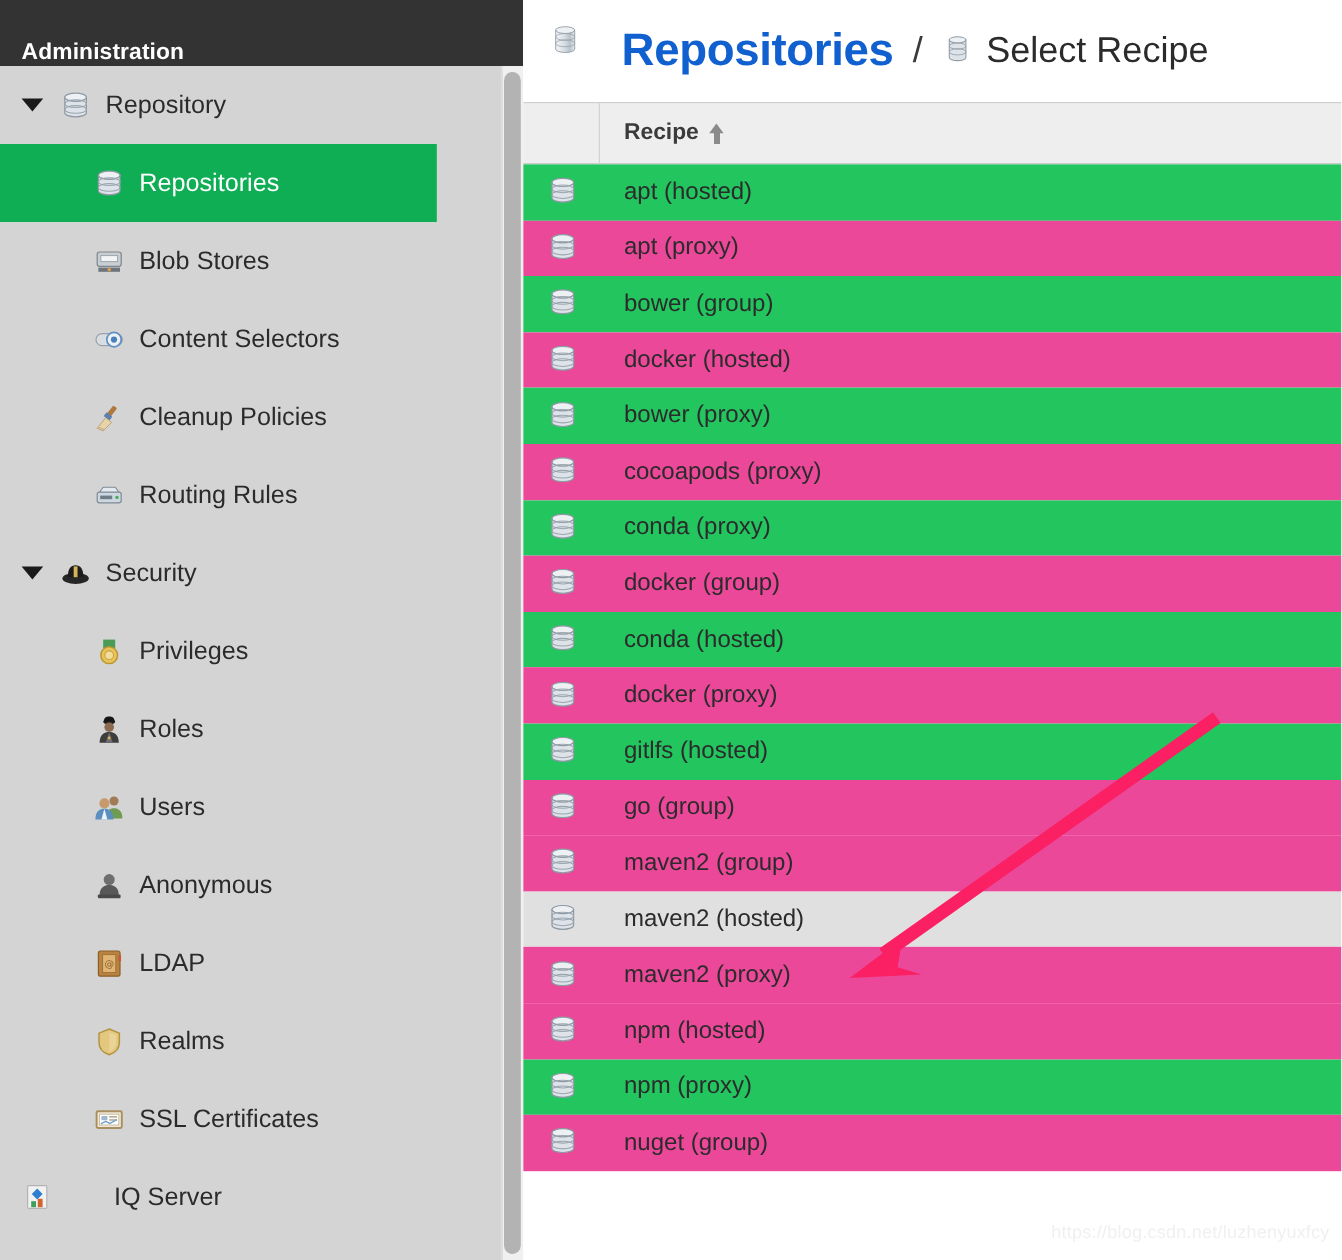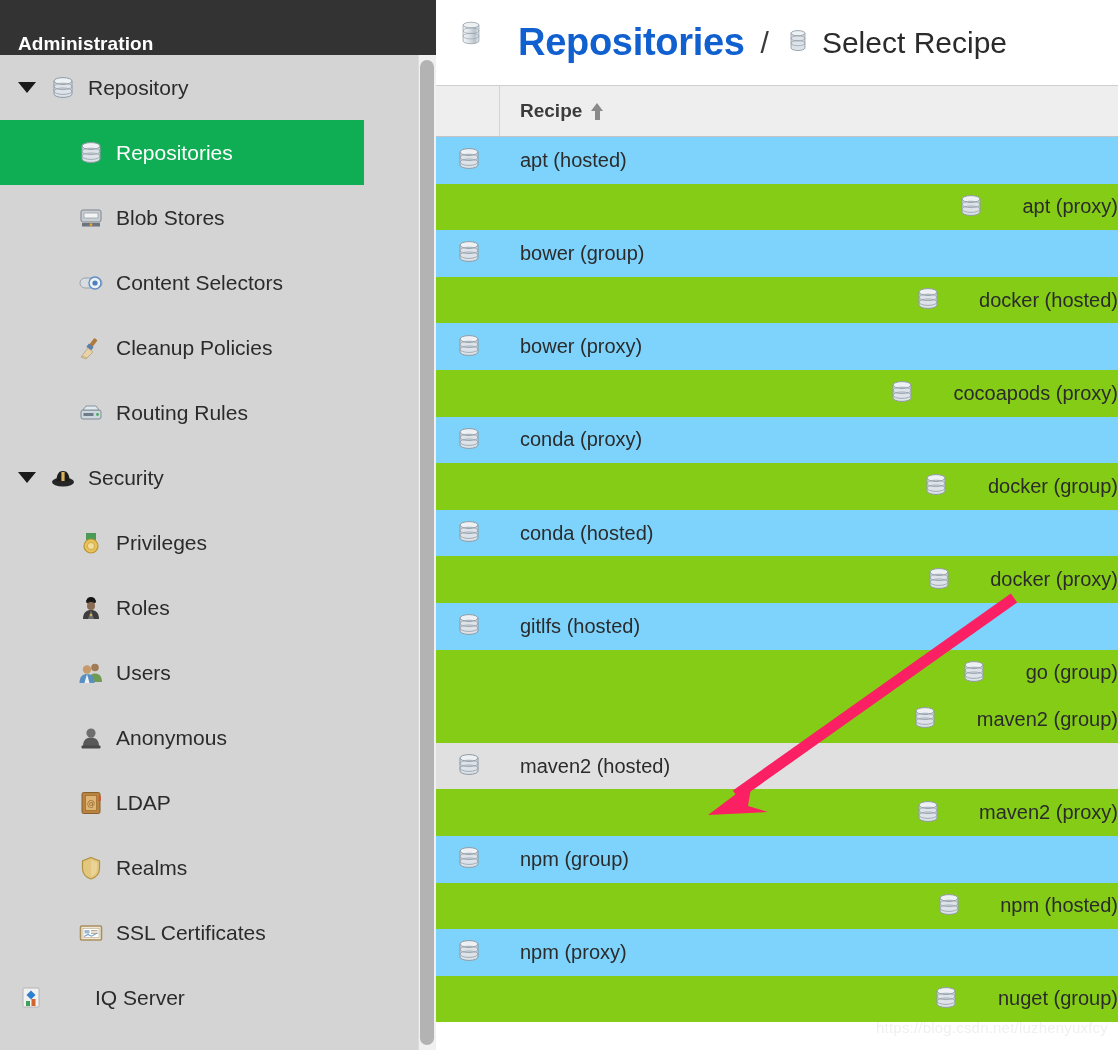--- a/index.html
+++ b/index.html
@@ -159,7 +159,7 @@
     display: flex;
     height: 46.6px;
     align-items: center;
-    background: #7dd3fc;
+    background: #22c55e;
   }
   .row.alt { background: #84cc16; justify-content: flex-end; }
   .row.hl { background: #e0e0e0; }

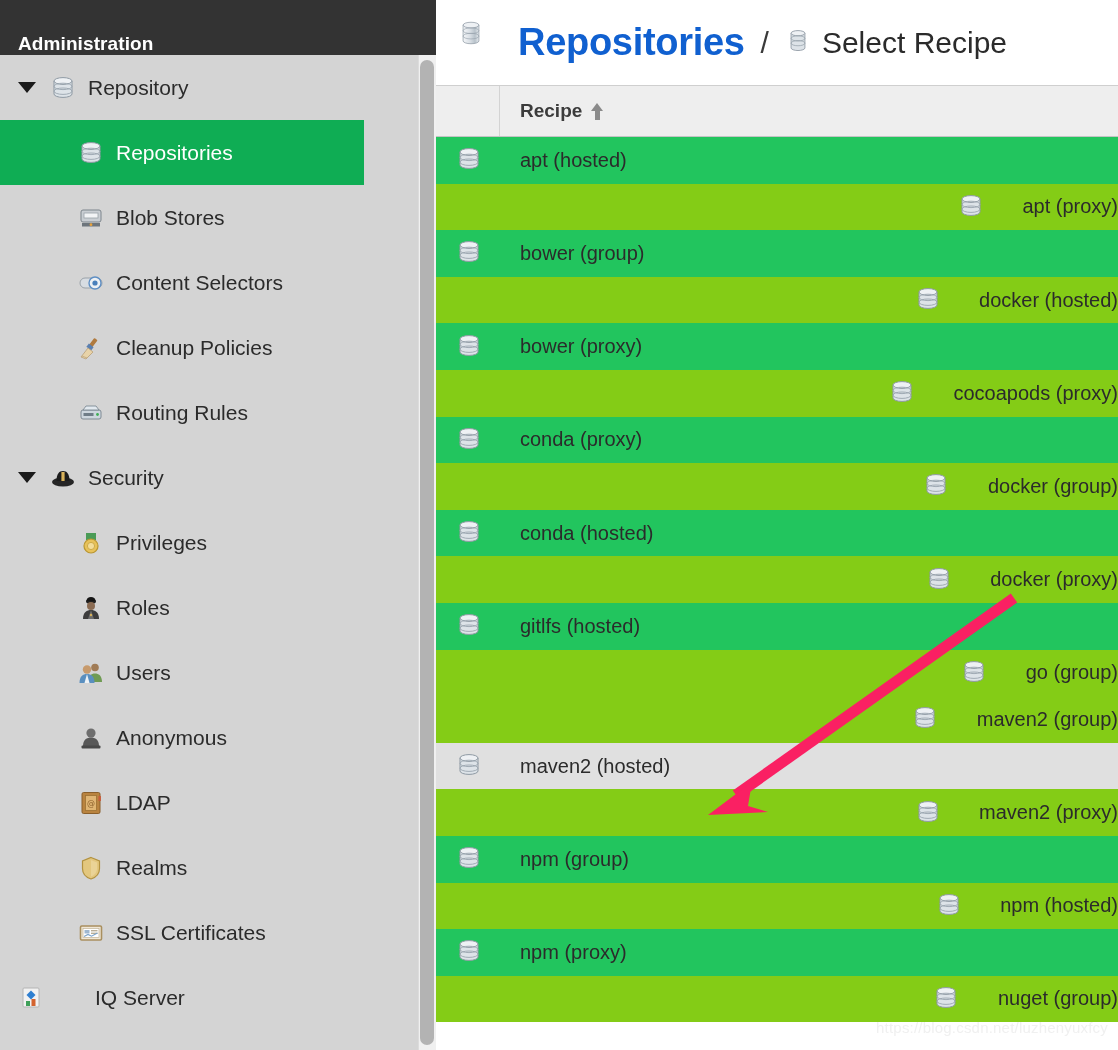--- a/index.html
+++ b/index.html
@@ -161,7 +161,7 @@
     align-items: center;
     background: #22c55e;
   }
-  .row.alt { background: #84cc16; justify-content: flex-end; }
+  .row.alt { background: #ec4899; }
   .row.hl { background: #e0e0e0; }
   .row-icon {
     width: 64px; flex: 0 0 64px;

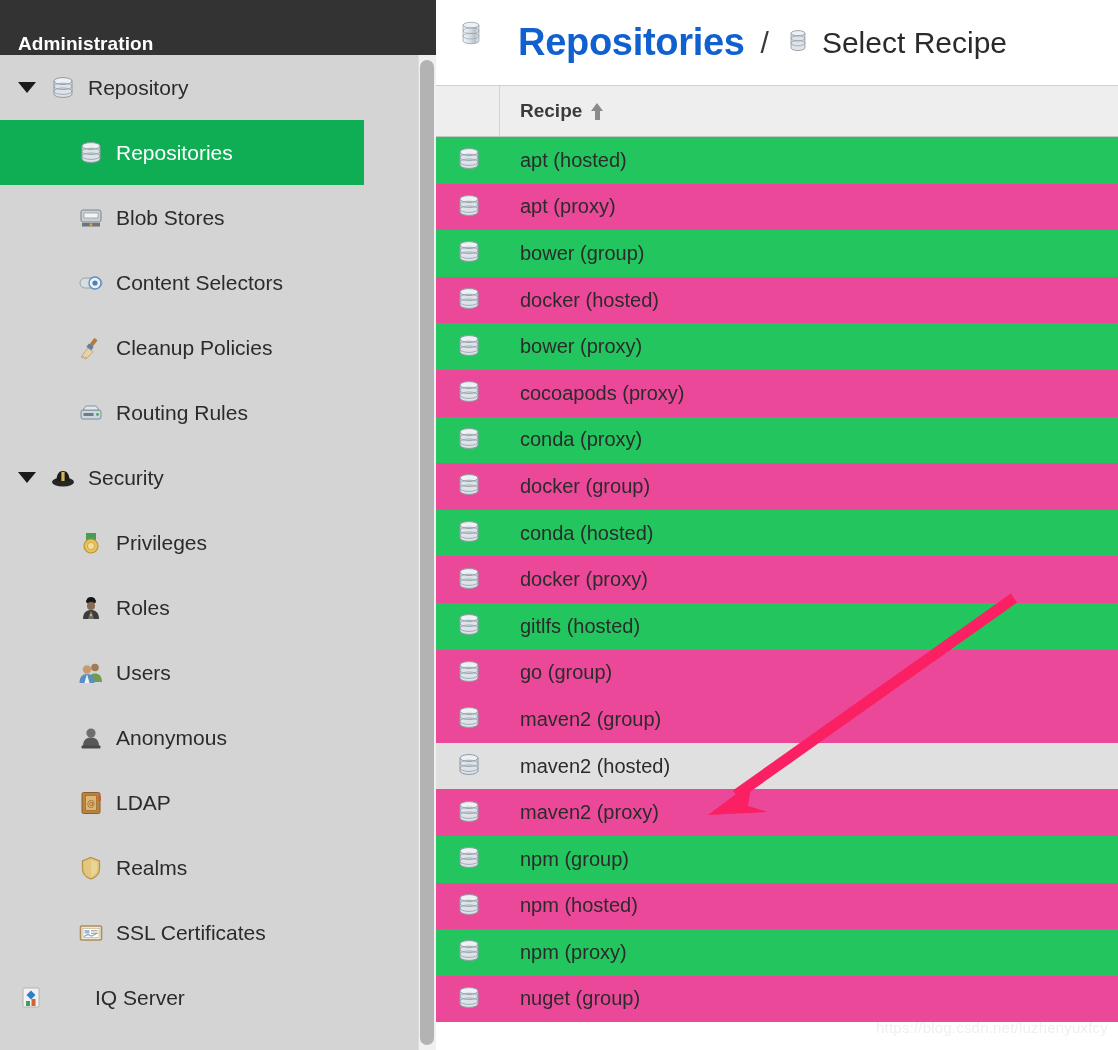--- a/index.html
+++ b/index.html
@@ -612,19 +612,6 @@
             </div>
             <div class="row-label">maven2 (proxy)</div>
           </div>
-          <div class="row">
-            <div class="row-icon">
-              <span class="row-db">
-                <svg class="ic" viewBox="0 0 26 26" width="26" height="26">
-                  <path d="M4 6 h18 v13 a9 3.4 0 0 1 -18 0 z" fill="#dde3e8" stroke="#8e99a3" stroke-width="1"></path>
-                  <ellipse cx="13" cy="6" rx="9" ry="3.4" fill="#eef1f4" stroke="#8e99a3" stroke-width="1"></ellipse>
-                  <ellipse cx="13" cy="11.4" rx="9" ry="3.2" fill="none" stroke="#9aa5af" stroke-width="0.9"></ellipse>
-                  <ellipse cx="13" cy="16.2" rx="9" ry="3.2" fill="none" stroke="#9aa5af" stroke-width="0.9"></ellipse>
-                </svg>
-              </span>
-            </div>
-            <div class="row-label">npm (group)</div>
-          </div>
           <div class="row alt">
             <div class="row-icon">
               <span class="row-db">

